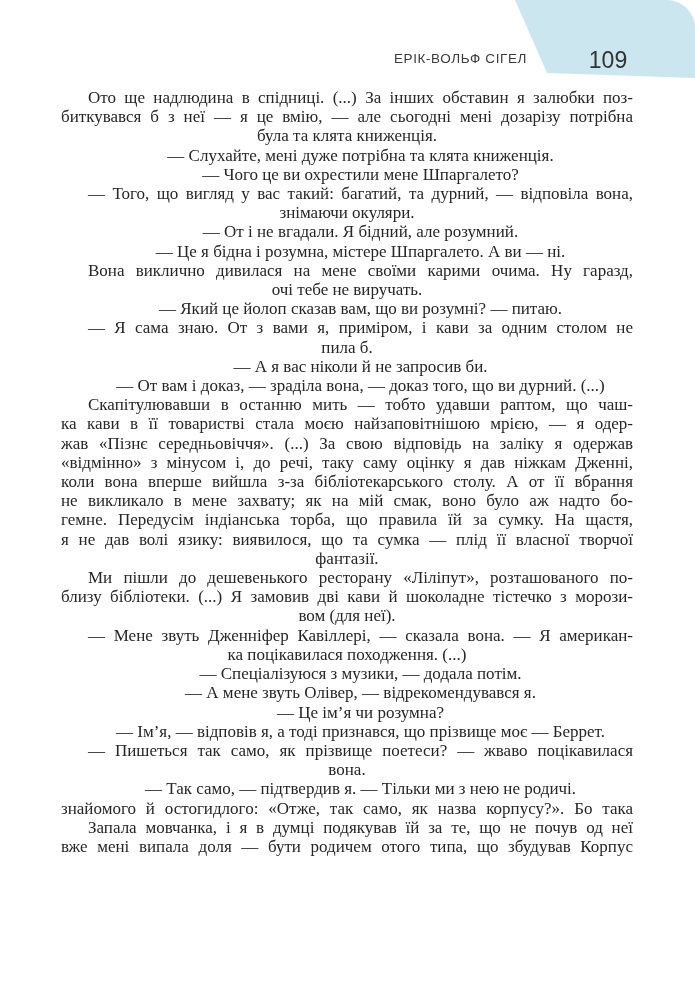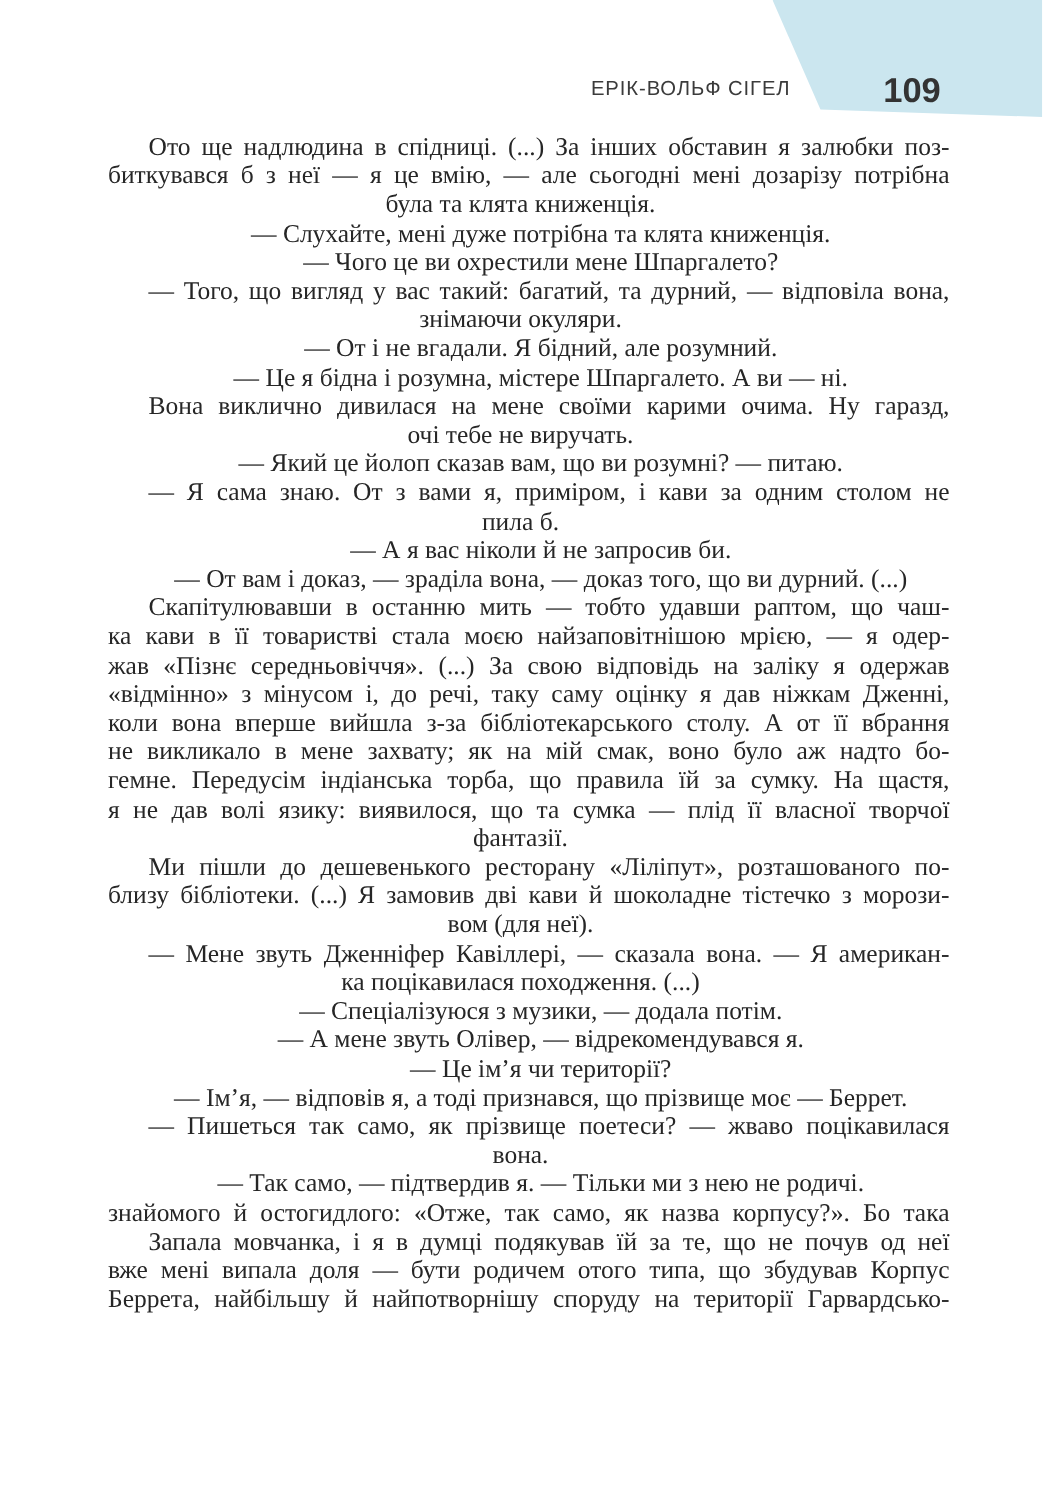--- a/index.html
+++ b/index.html
@@ -15,6 +15,7 @@
     background: #ffffff;
     overflow: hidden;
     font-family: "Liberation Serif", "DejaVu Serif", serif;
+    border-radius: 28px;
   }
   
   .accent {

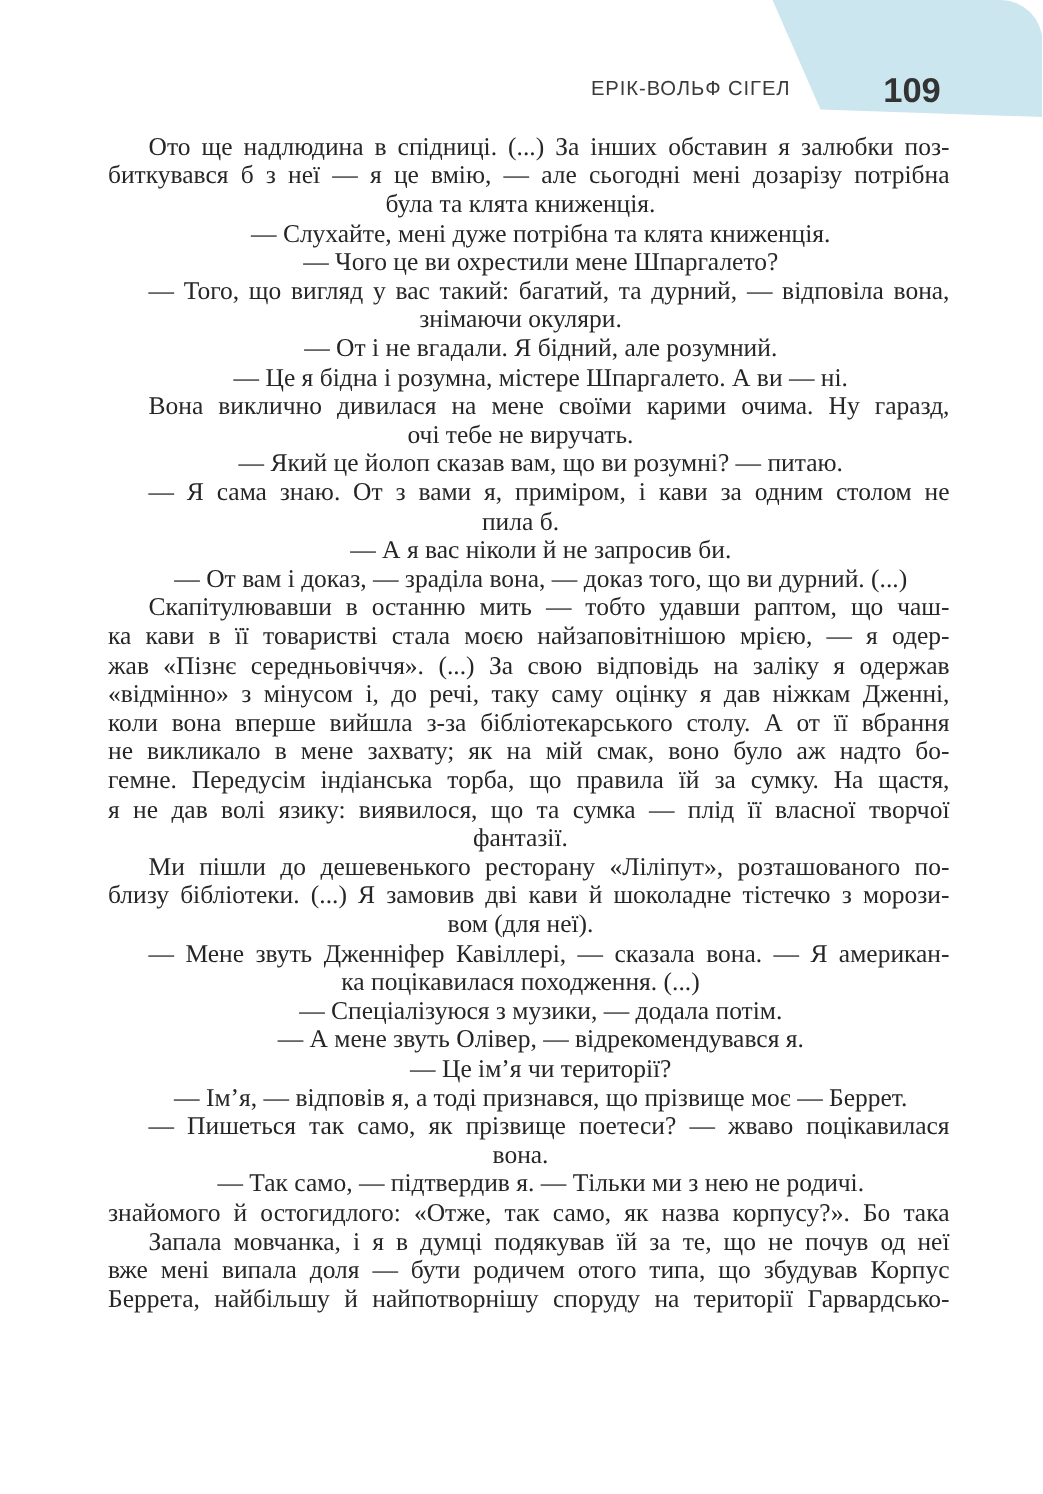--- a/index.html
+++ b/index.html
@@ -49,7 +49,6 @@
     font-size: 23px;
     color: #333333;
     z-index: 1;
-    font-weight: bold;
   }
   .page-text {
     position: absolute;

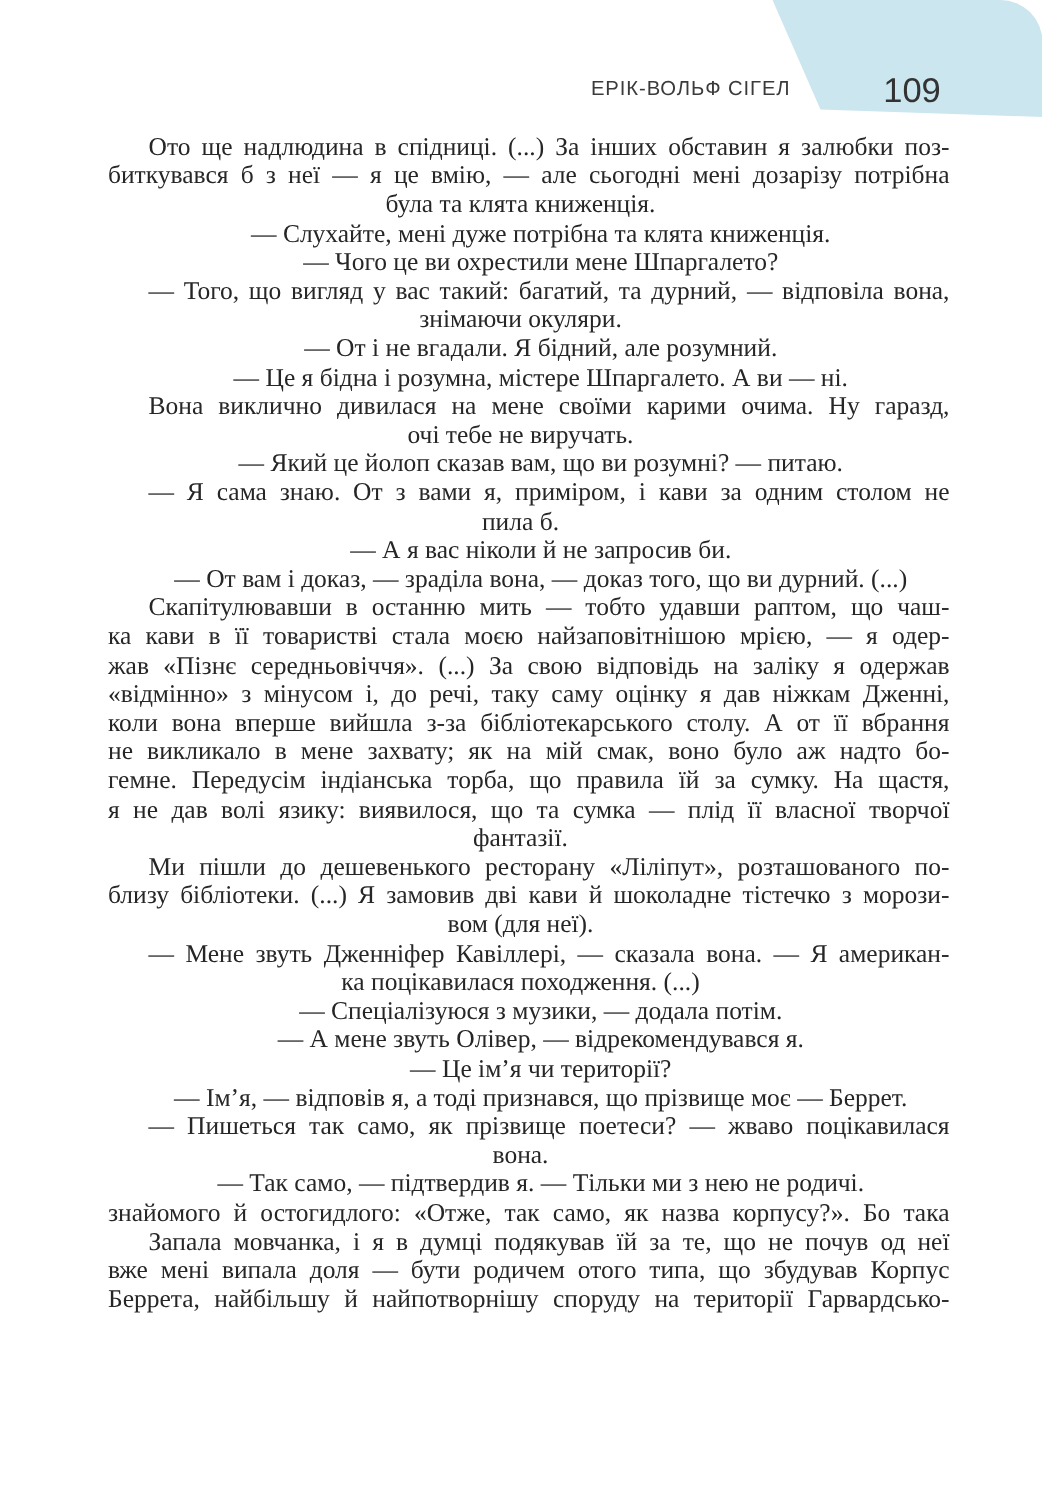--- a/index.html
+++ b/index.html
@@ -65,7 +65,6 @@
   .line.jfull {
     text-align: justify;
     text-align-last: justify;
-    margin-left: 11px;
   }
   .line.ind { text-indent: 27px; }
 </style>

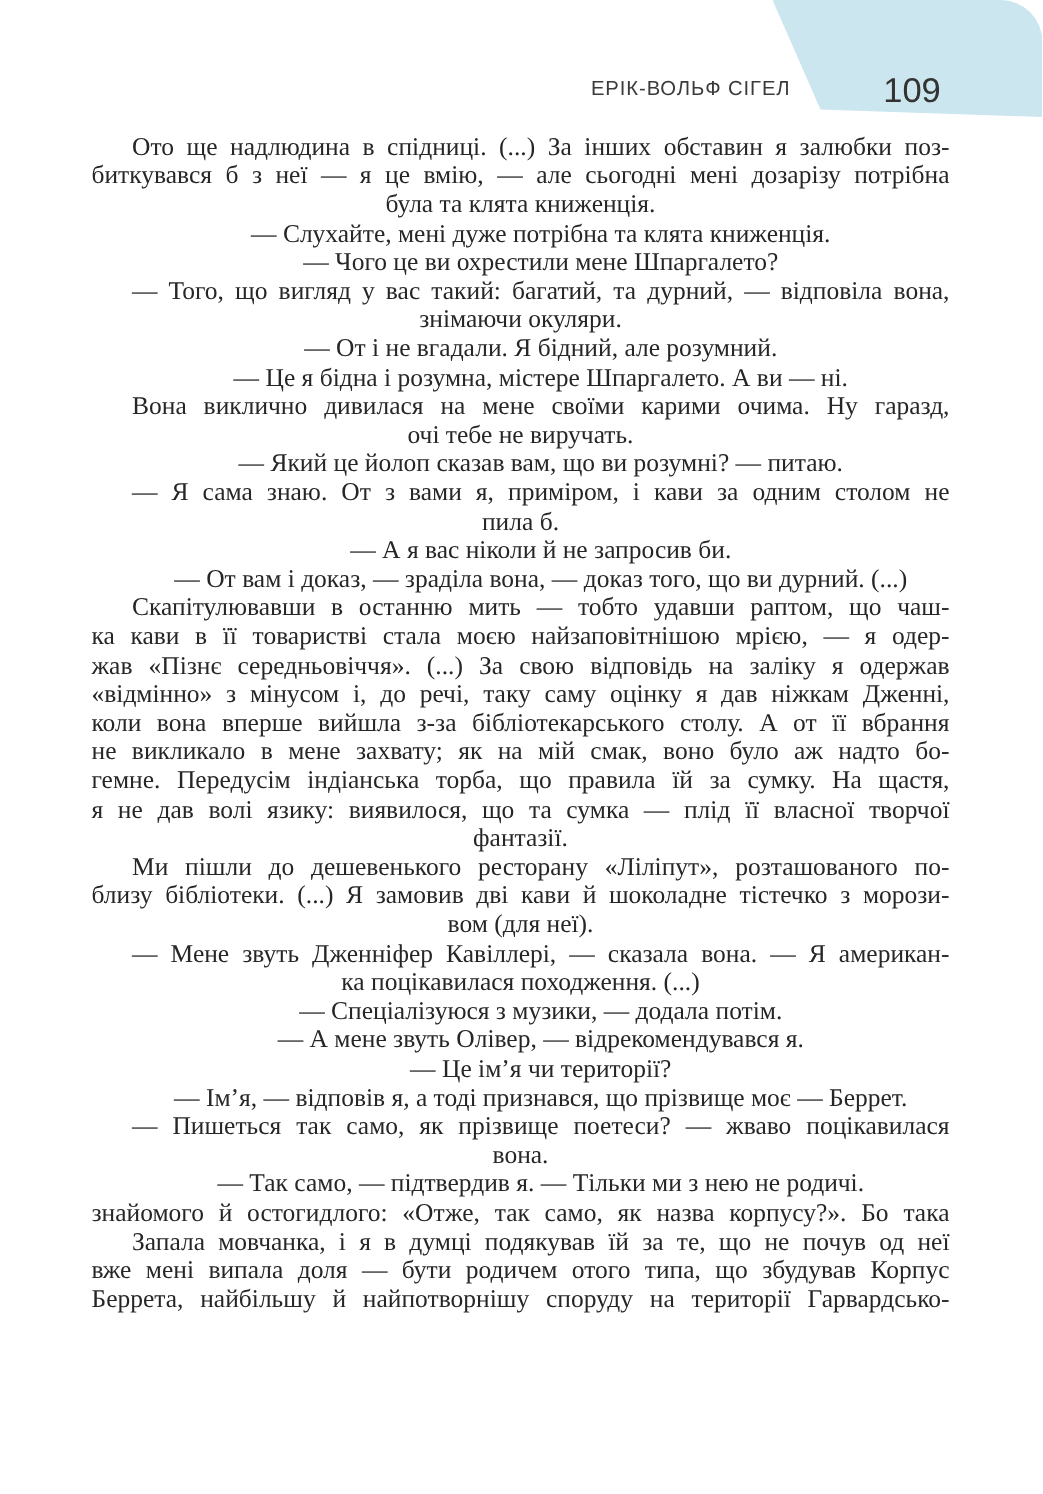--- a/index.html
+++ b/index.html
@@ -141,7 +141,7 @@
         <div class="line ind">— А мене звуть Олівер, — відрекомендувався я.</div>
       </div>
       <div class="para">
-        <div class="line ind">— Це ім’я чи території?</div>
+        <div class="line ind">— Це ім’я чи розумна?</div>
       </div>
       <div class="para">
         <div class="line ind">— Ім’я, — відповів я, а тоді признався, що прізвище моє — Беррет.</div>

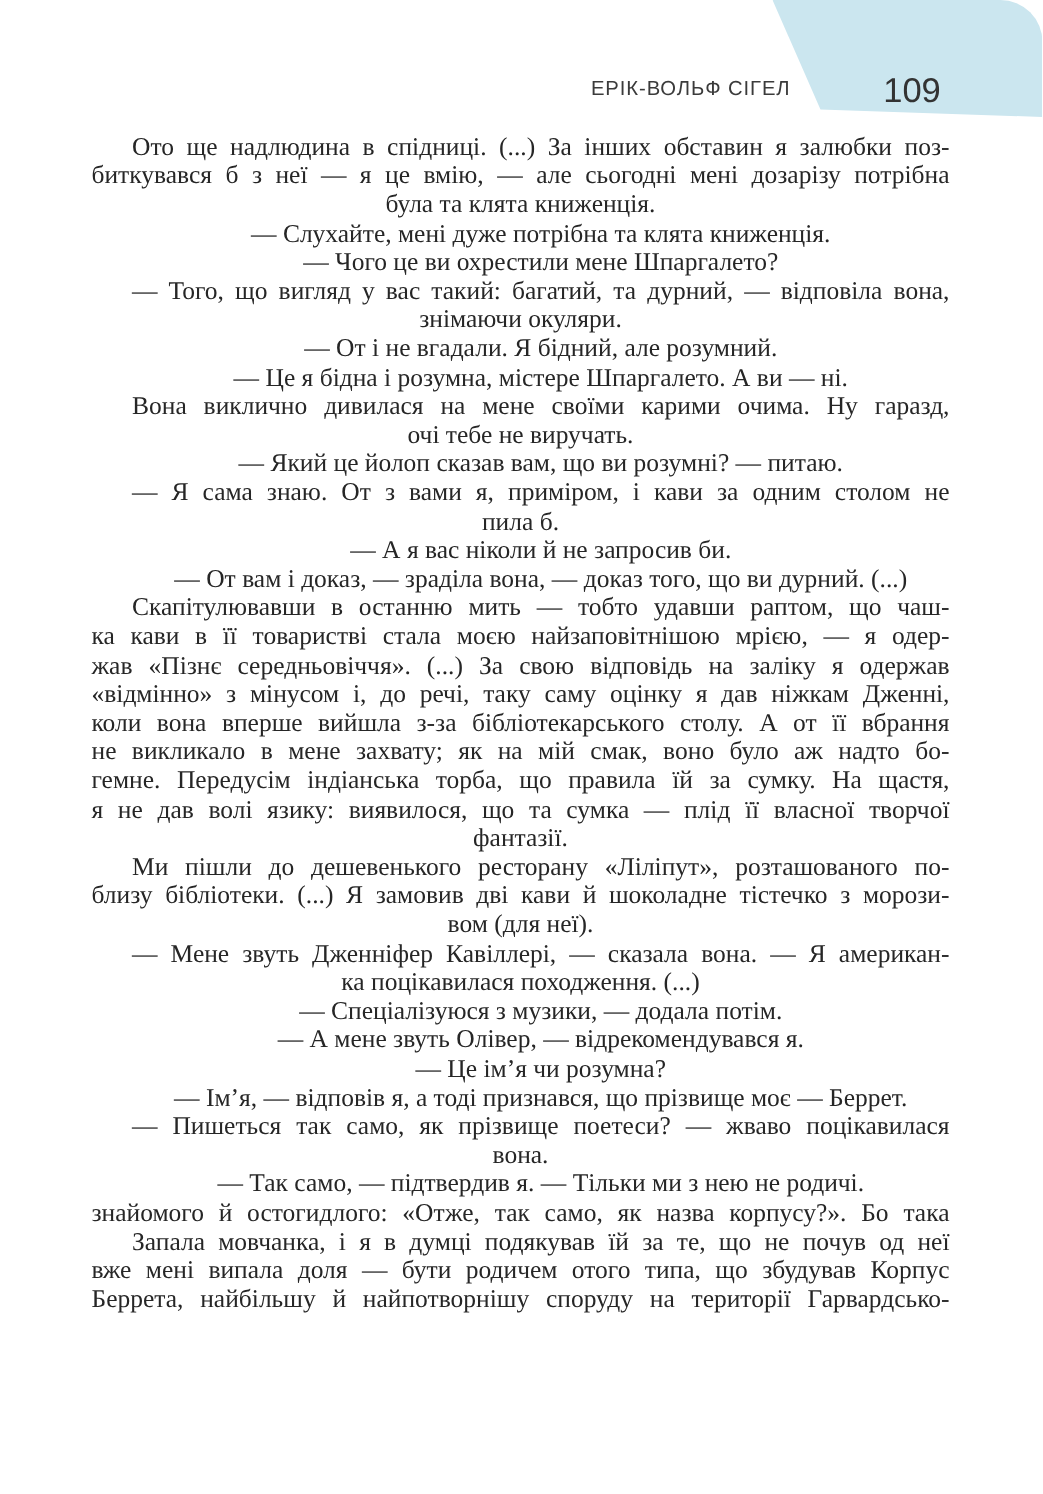--- a/index.html
+++ b/index.html
@@ -157,7 +157,6 @@
         <div class="line jfull">знайомого й остогидлого: «Отже, так само, як назва корпусу?». Бо така</div>
         <div class="line jfull ind">Запала мовчанка, і я в думці подякував їй за те, що не почув од неї</div>
         <div class="line jfull">вже мені випала доля — бути родичем отого типа, що збудував Корпус</div>
-        <div class="line jfull">Беррета, найбільшу й найпотворнішу споруду на території Гарвардсько-</div>
       </div>
     </div>
 </div>

